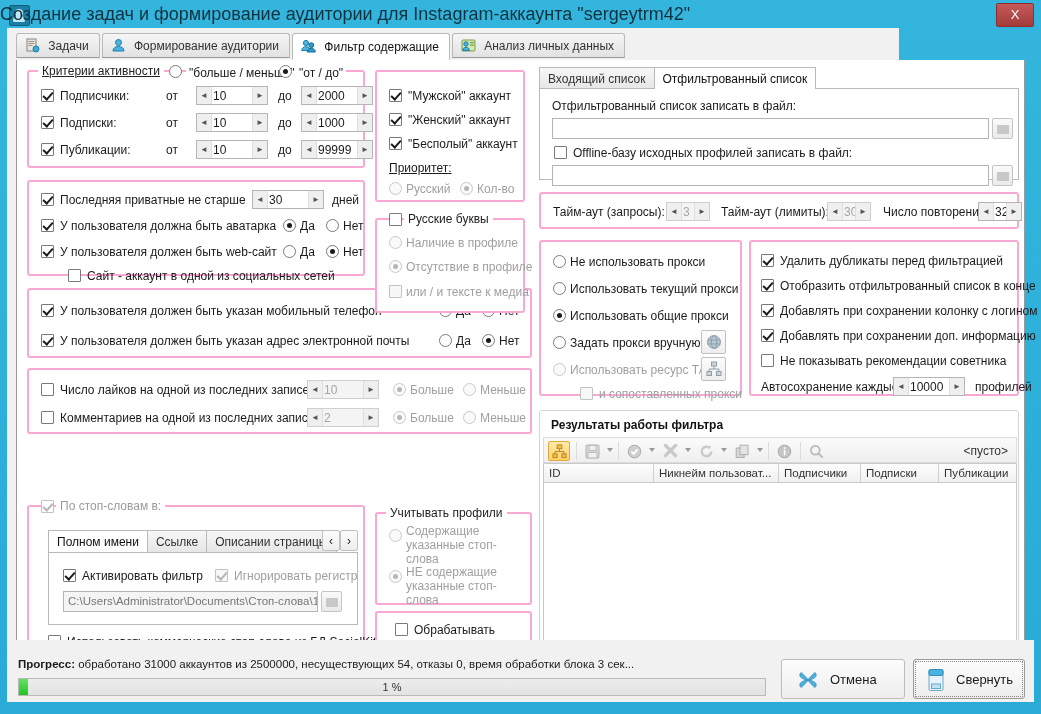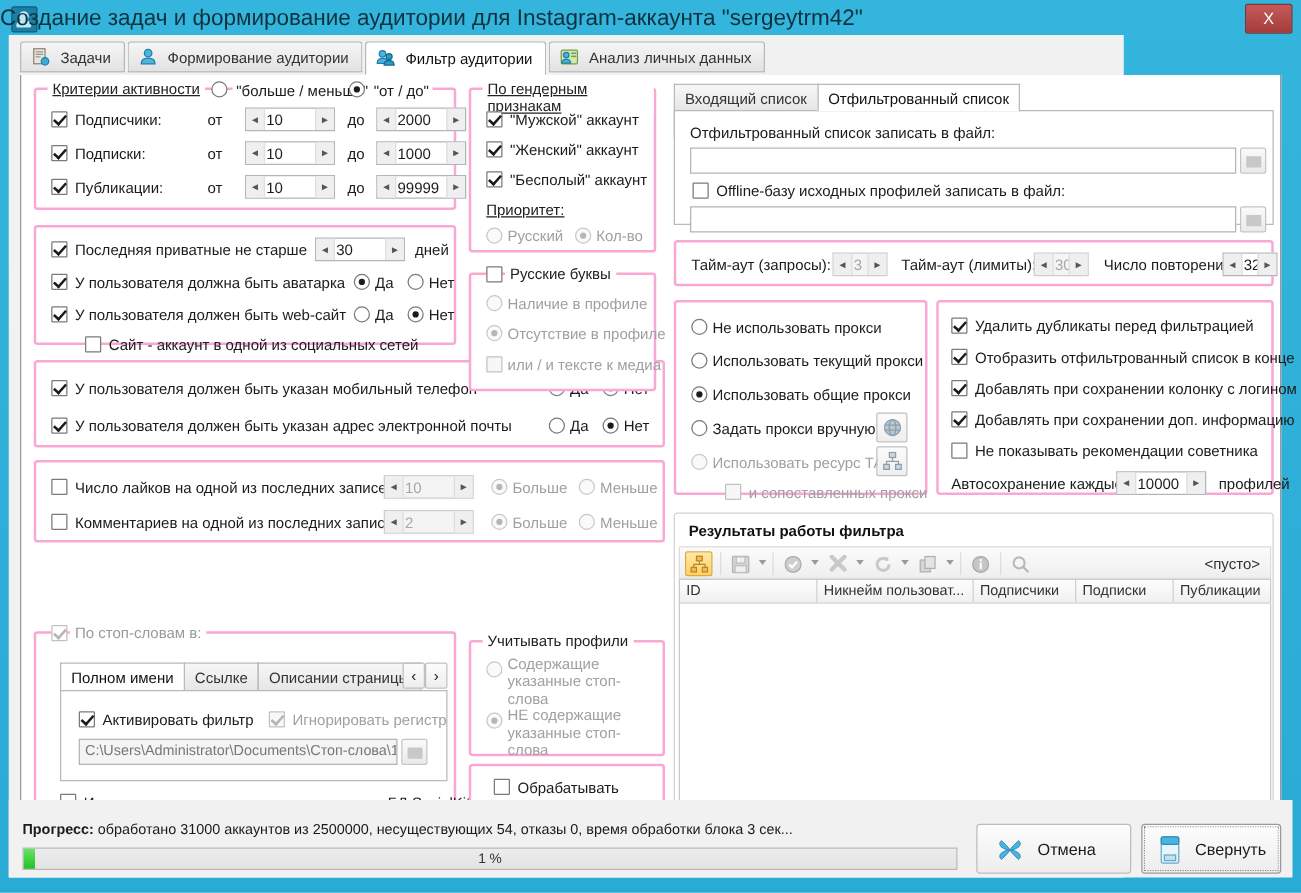--- a/index.html
+++ b/index.html
@@ -163,7 +163,7 @@
               <path d="M6.3 13c0-2.4 1.8-3.6 4-3.6s4 1.2 4 3.6z" fill="#2d9bcc" stroke="#146a8e"></path>
             </svg>
         </span>
-        <span>Фильтр аудитории</span>
+        <span>Фильтр содержащие</span>
       </div>
       <div class="ttab">
         <span class="ico">

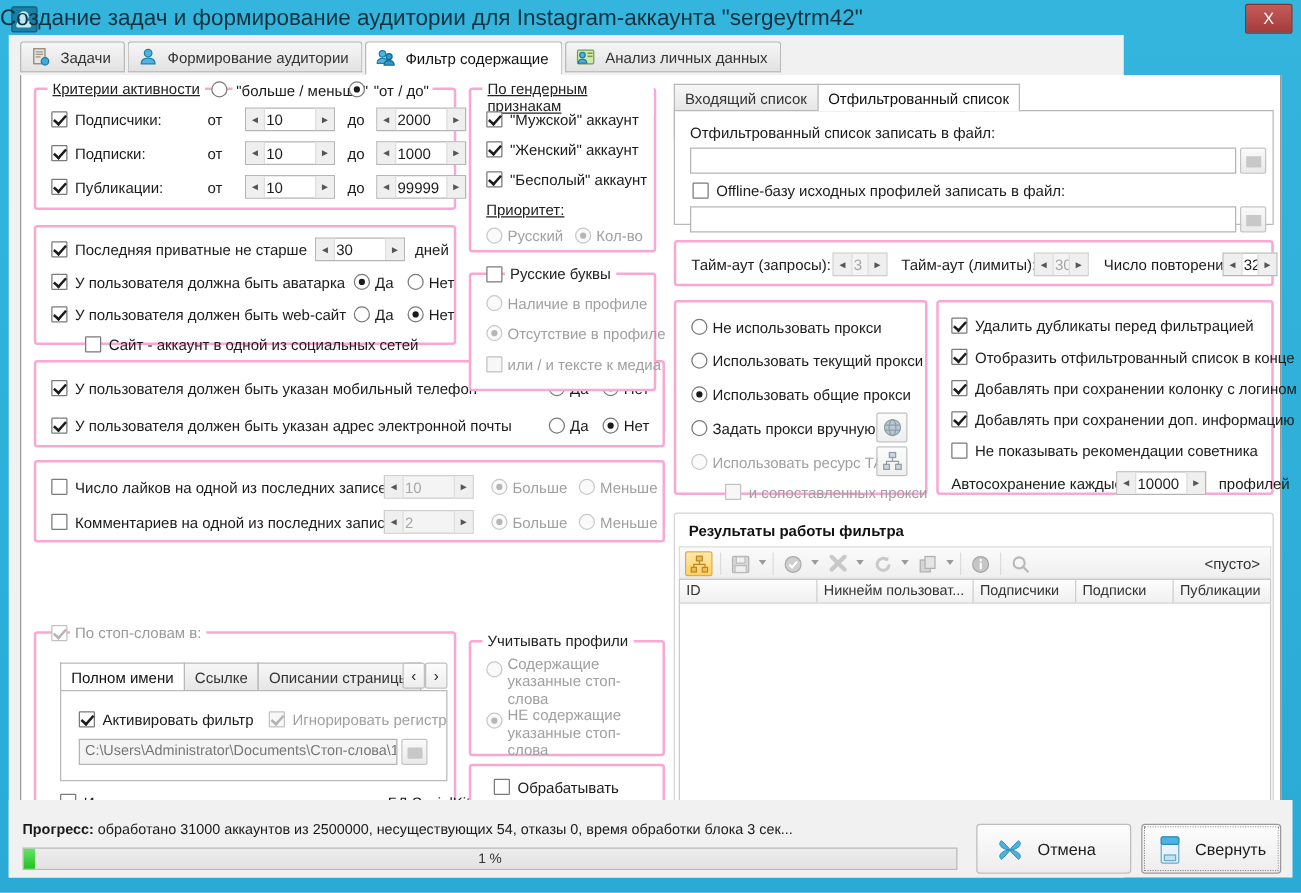--- a/index.html
+++ b/index.html
@@ -331,7 +331,6 @@
       </div>
 
       <div class="gb" style="left:358px;top:10px;width:150px;height:132px;">
-        <div class="gb-title u">По гендерным признакам</div>
         <div class="cb on" style="left:12px;top:17px;"></div>
         <div class="lbl" style="left:31px;top:17px;">"Мужской" аккаунт</div>
         <div class="cb on" style="left:12px;top:41px;"></div>

